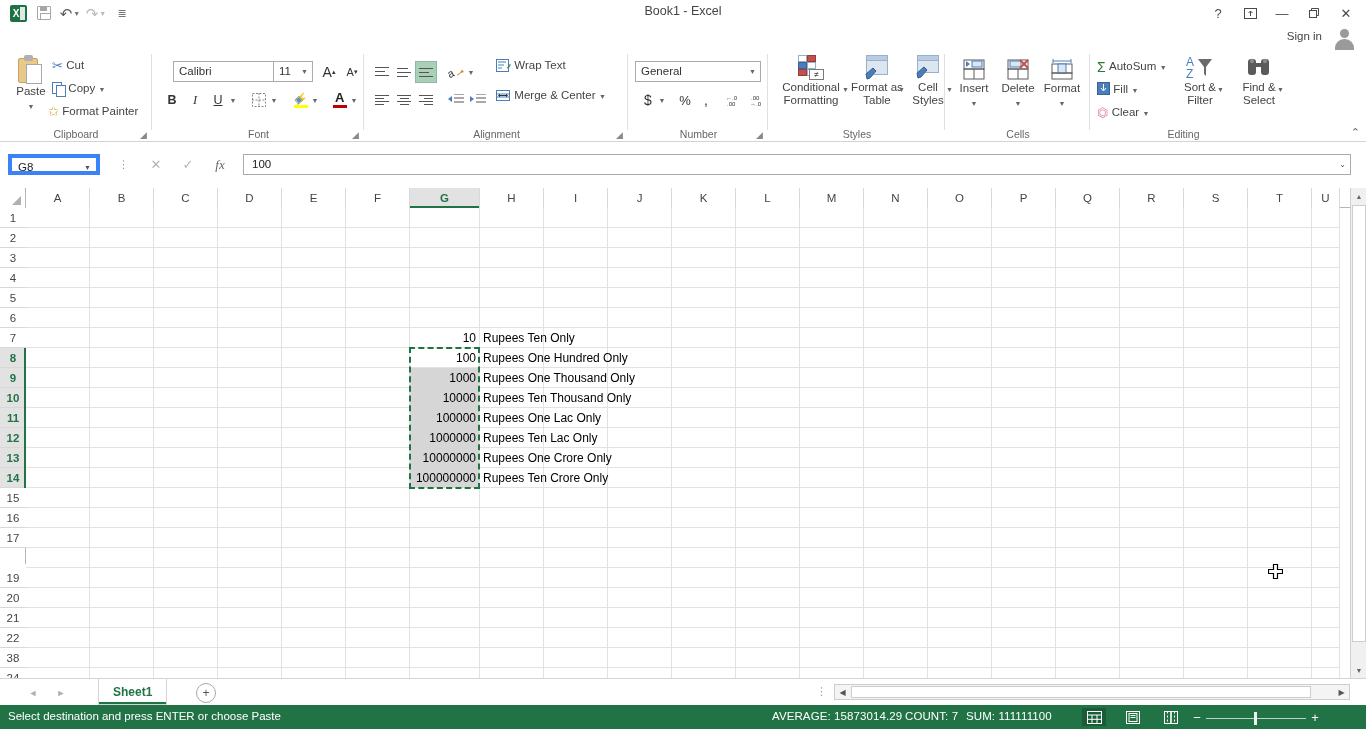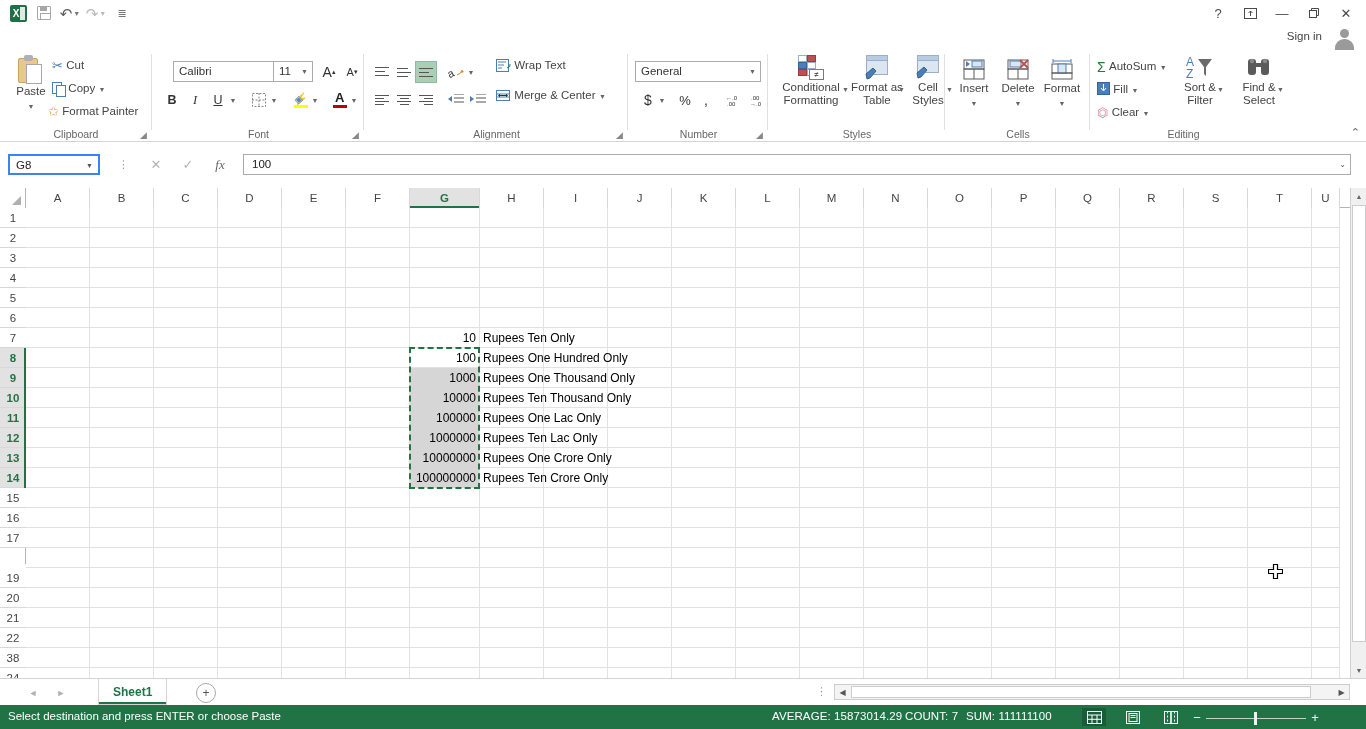--- a/index.html
+++ b/index.html
@@ -187,6 +187,7 @@
           <span style="font-size:11px;color:#777;">≣</span>
         </div>
     </div>
+    <div class="titletext">Book1 - Excel</div>
     <div class="wbtns">
       <div class="wbtn">?</div>
       <div class="wbtn">

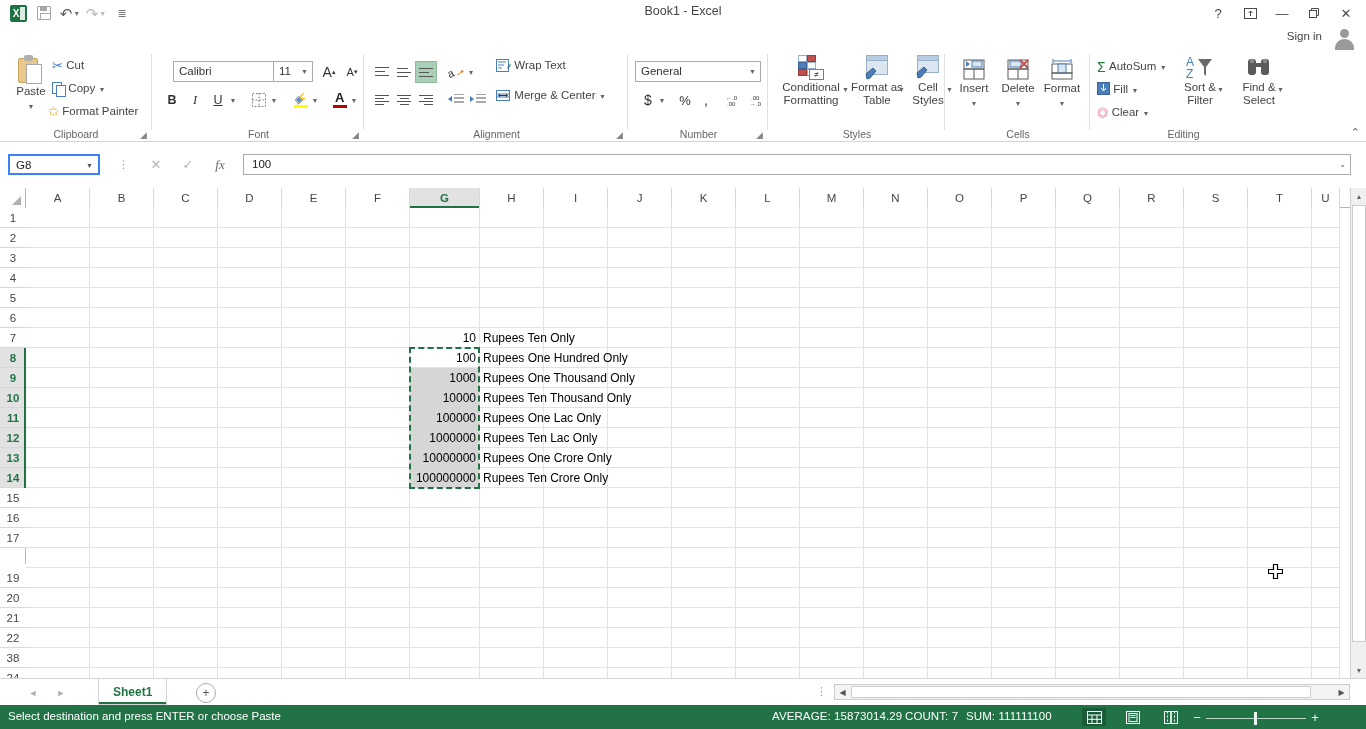--- a/index.html
+++ b/index.html
@@ -94,7 +94,7 @@
 
   
   .fbar{position:absolute;left:0;top:143px;width:1366px;height:44px;background:#fff;}
-  .namebox{position:absolute;left:8px;top:11px;width:92px;height:21px;border:2px solid #3b82f6;background:#fff;}
+  .namebox{position:absolute;left:8px;top:11px;width:92px;height:21px;border:4px solid #3b82f6;background:#fff;}
   .namebox .nv{position:absolute;left:6px;top:3px;font-size:11.5px;color:#222;}
   .namebox .nd{position:absolute;right:5px;top:6px;font-size:7px;color:#555;}
   .fbdots{position:absolute;left:118px;top:15px;font-size:11px;color:#999;letter-spacing:0;}

